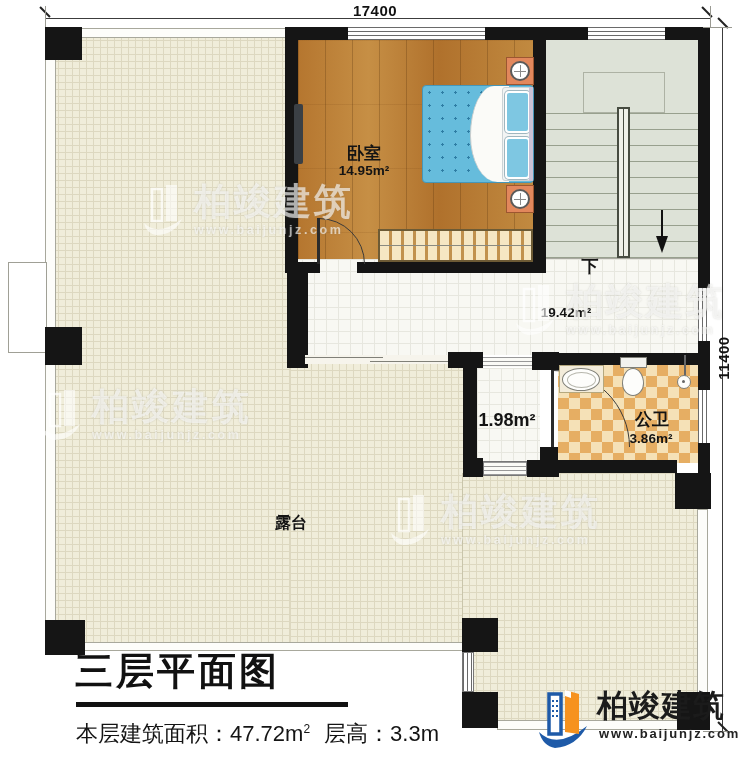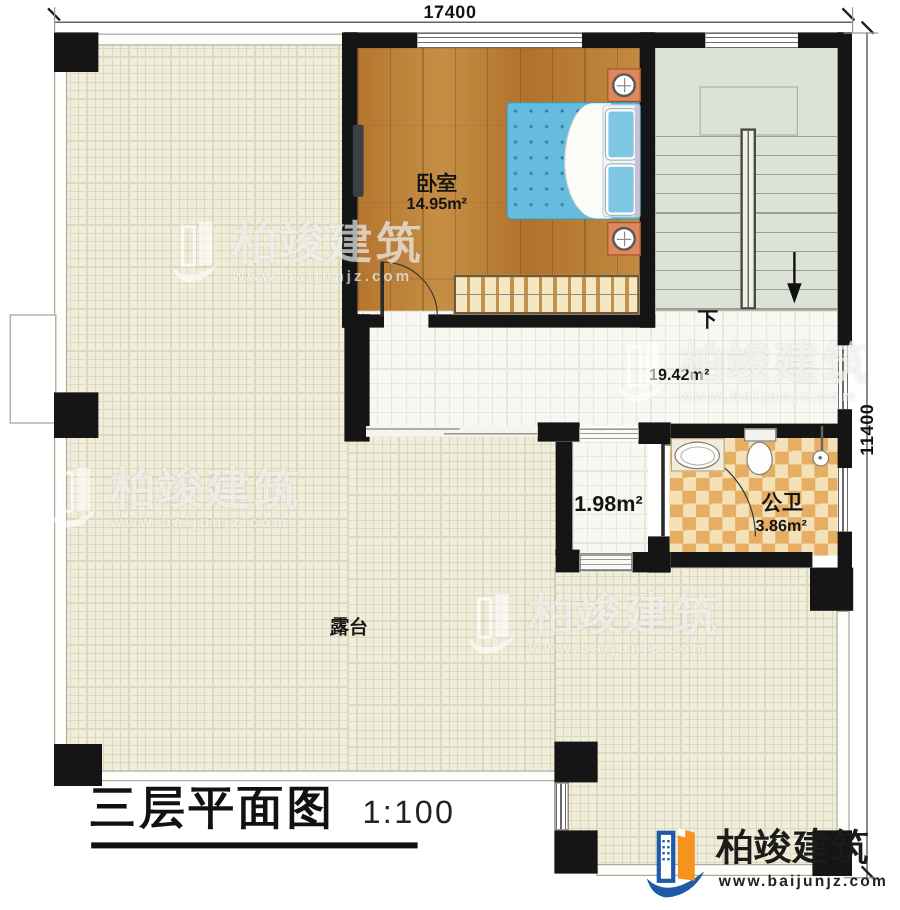--- a/index.html
+++ b/index.html
@@ -52,7 +52,7 @@
   .wm .wmtitle{font-size:37px;font-weight:bold;letter-spacing:3px;line-height:1;white-space:nowrap;}
   .wm .wmurl{font-size:12.5px;font-weight:bold;letter-spacing:2.6px;margin-top:3px;white-space:nowrap;}
   
-  .titlerow{display:flex;align-items:baseline;}
+  .titlerow{display:flex;align-items:baseline;font-family:Liberation Mono, monospace;}
   .maintitle{font-size:38px;font-weight:bold;color:#111;letter-spacing:3px;line-height:1;white-space:nowrap;}
   .scale{font-size:27px;color:#222;margin-left:22px;letter-spacing:2px;white-space:nowrap;}
   .inforow{font-size:22px;font-weight:500;color:#141414;white-space:nowrap;}

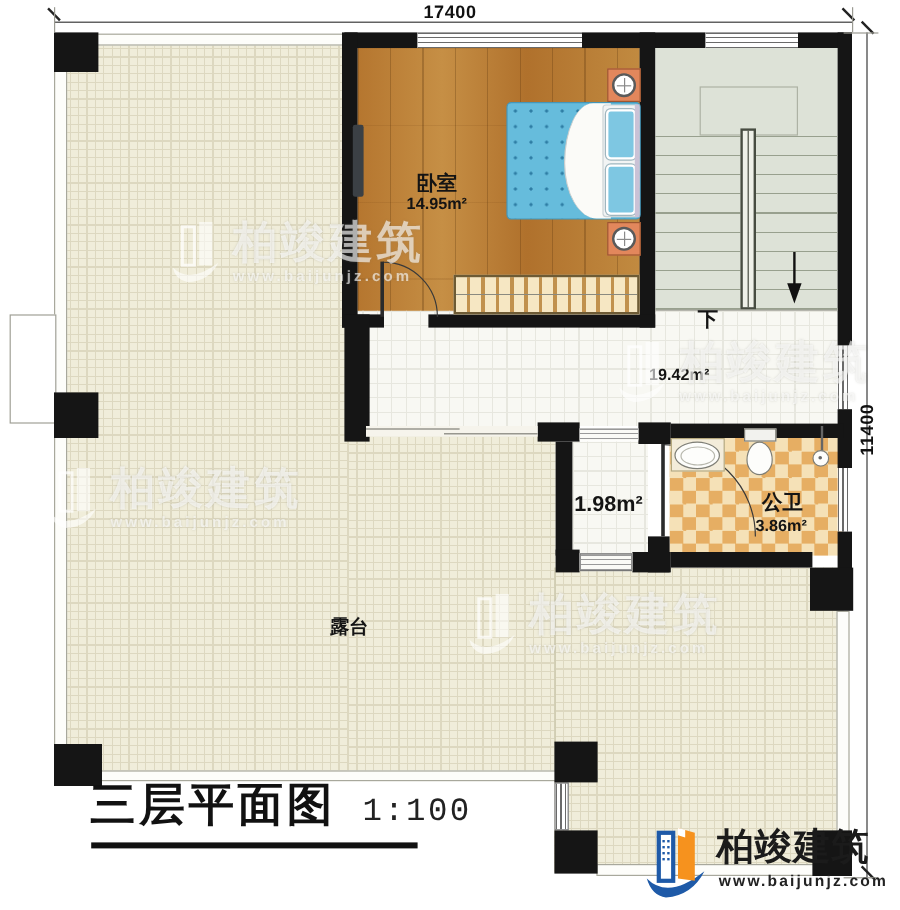--- a/index.html
+++ b/index.html
@@ -233,7 +233,6 @@
 
   <div class="abs titlerow" style="left:75px;top:655px;">
     <div class="maintitle">三层平面图</div>
-    <div class="scale">1:100</div>
   </div>
   <div class="abs" style="left:76px;top:702px;width:272px;height:5px;background:#111;"></div>
 

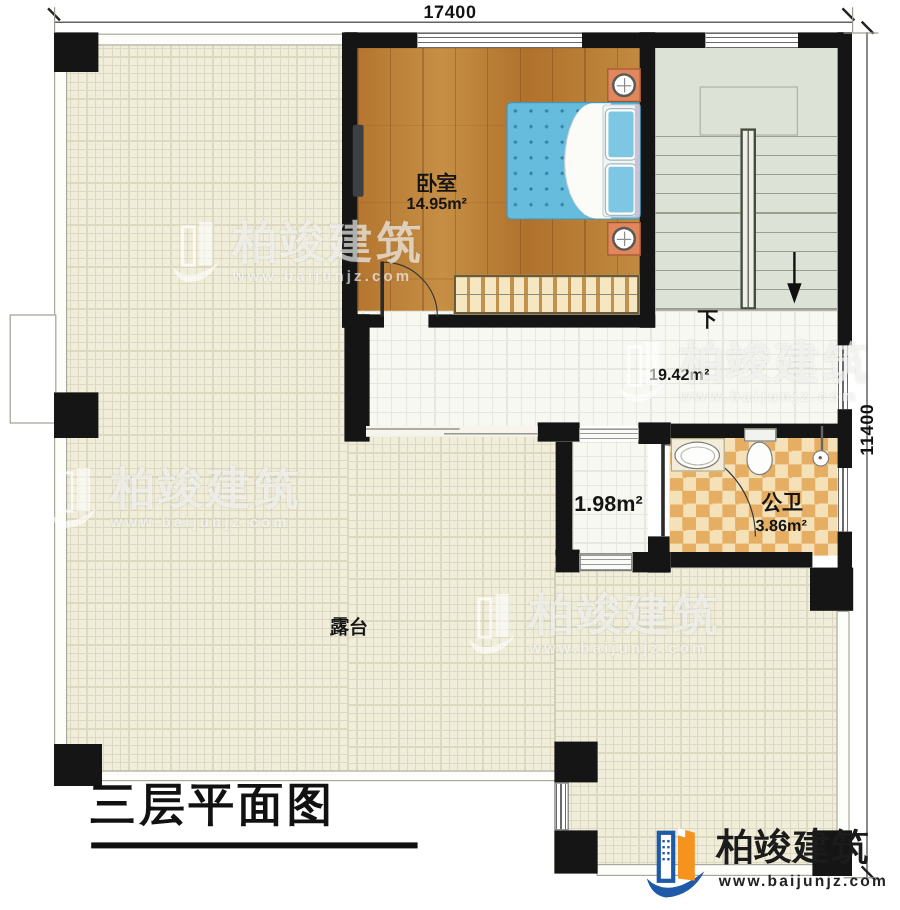--- a/index.html
+++ b/index.html
@@ -235,6 +235,9 @@
     <div class="maintitle">三层平面图</div>
   </div>
   <div class="abs" style="left:76px;top:702px;width:272px;height:5px;background:#111;"></div>
+  <div class="abs inforow" style="left:76px;top:719px;">
+    <span>本层建筑面积：47.72m</span><sup>2</sup><span class="gapleft">层高：3.3m</span>
+  </div>
 
   <div class="abs" style="left:535px;top:684px;width:215px;height:70px;">
     <svg width="56" height="64" viewBox="0 0 56 64" style="position:absolute;left:0;top:2px;">

